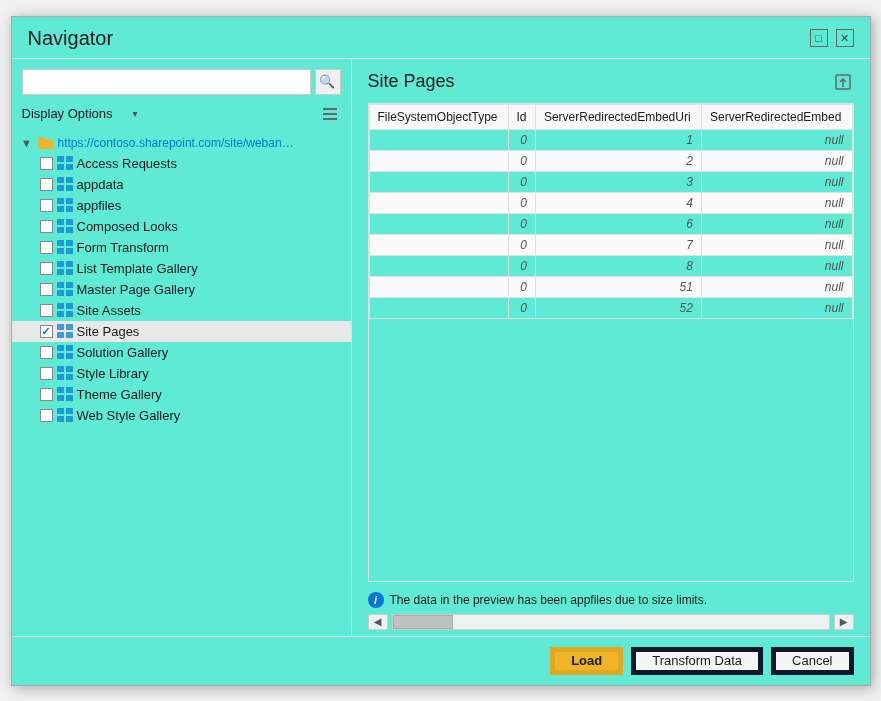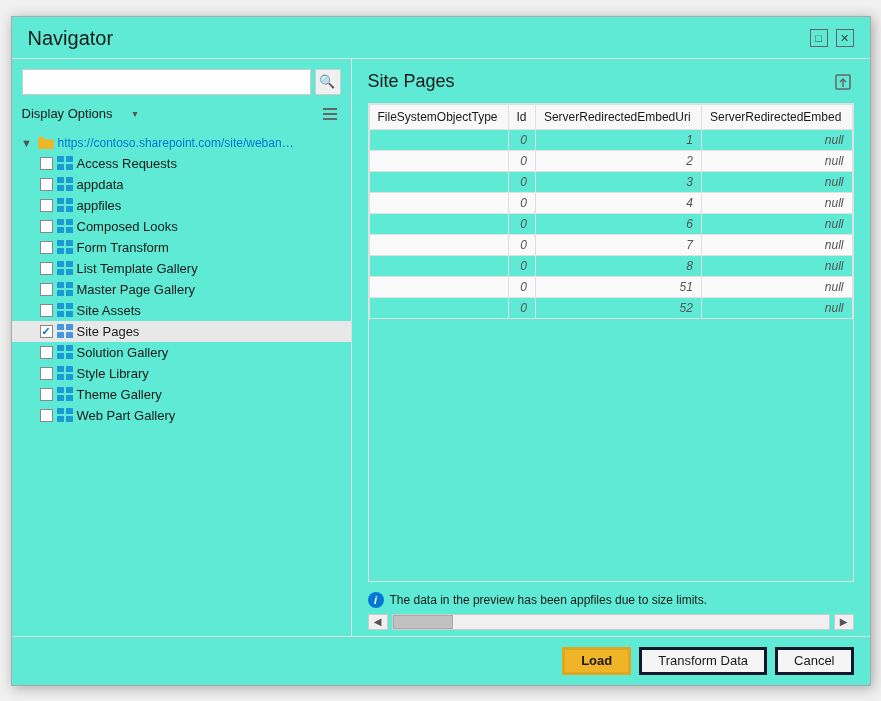--- a/index.html
+++ b/index.html
@@ -556,7 +556,7 @@
       <rect x="9" y="8" width="7" height="6" rx="0.5" fill="#0078d4" opacity="0.7"></rect>
     </svg>
               </div>
-              <span class="item-label">Web Part Gallery</span>
+              <span class="item-label">Web Style Gallery</span>
             </div>
           </div>
       </div>

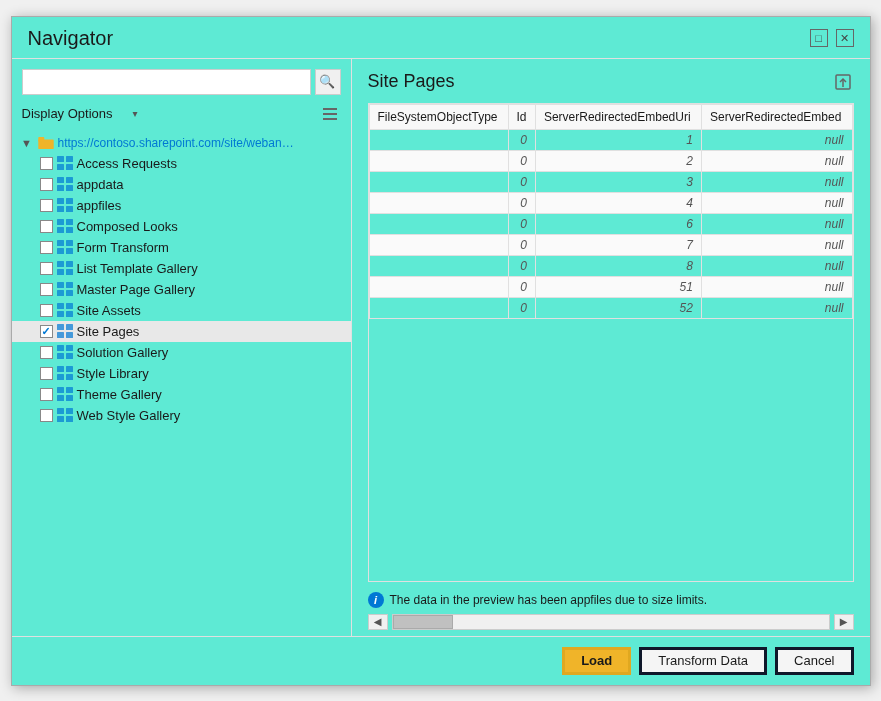--- a/index.html
+++ b/index.html
@@ -336,7 +336,7 @@
       height: 28px;
       padding: 0 16px;
       font-size: 13px;
-      border: 3px solid #0f172a;
+      border: 5px solid #0f172a;
       cursor: pointer;
       background: #f5f5f5;
       color: #1a1a1a;

